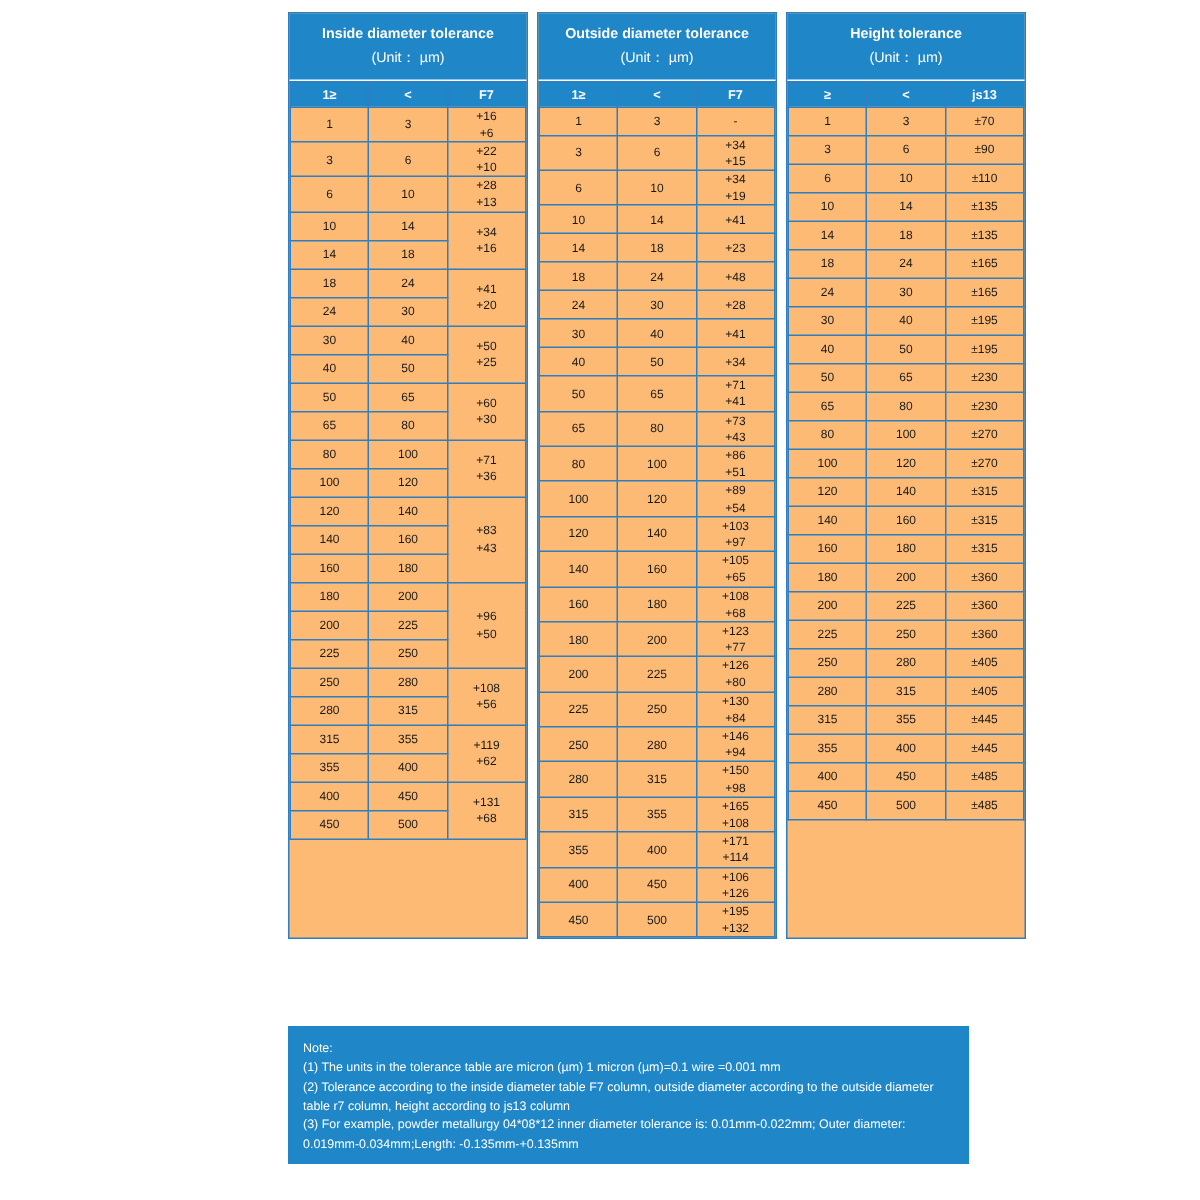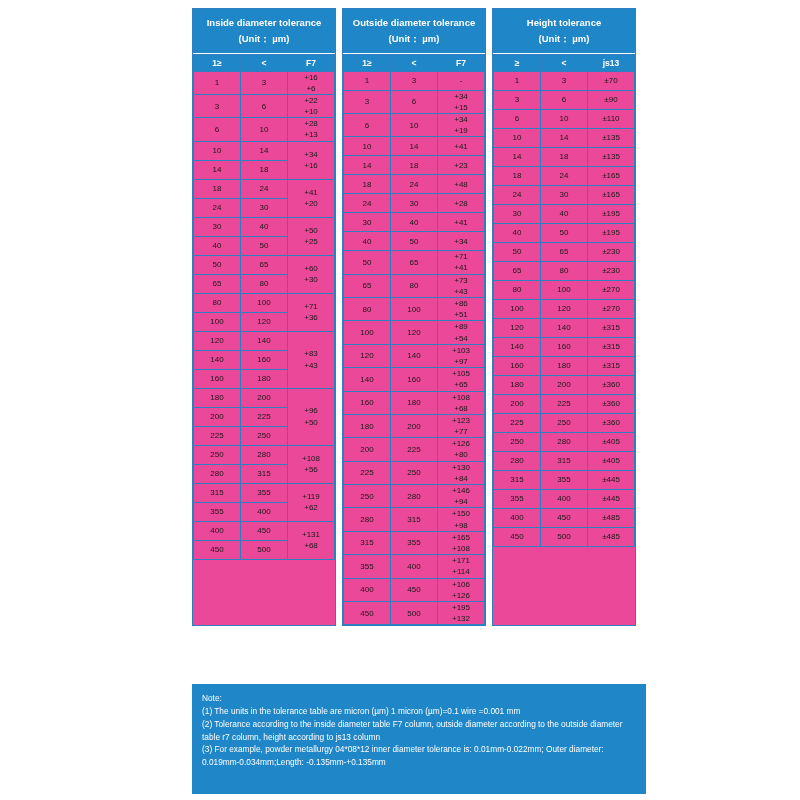--- a/index.html
+++ b/index.html
@@ -25,9 +25,9 @@
     gap: 6px;
   }
   .tbl {
-    width: 144px;
+    width: 160px;
     border: 1px solid #2d7fc1;
-    background: #ec4899;
+    background: #fdba74;
     box-sizing: border-box;
   }
   .tbl-head {

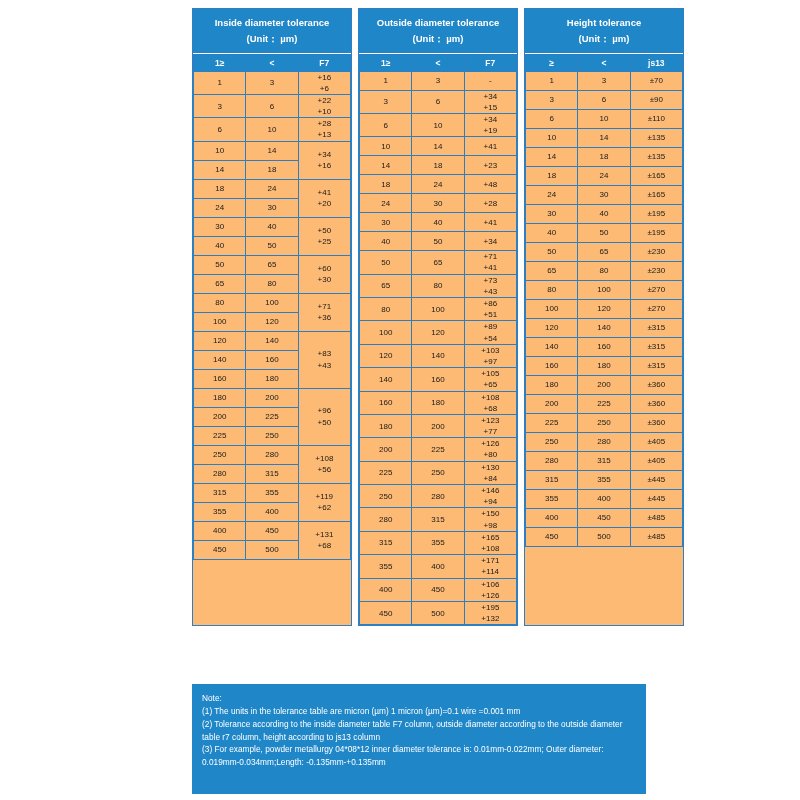--- a/index.html
+++ b/index.html
@@ -41,7 +41,7 @@
     border-bottom: 1px solid #ffffff;
   }
   .tbl-head .unit {
-    font-weight: bold;
+    font-weight: normal;
     display: block;
     margin-top: 2px;
   }

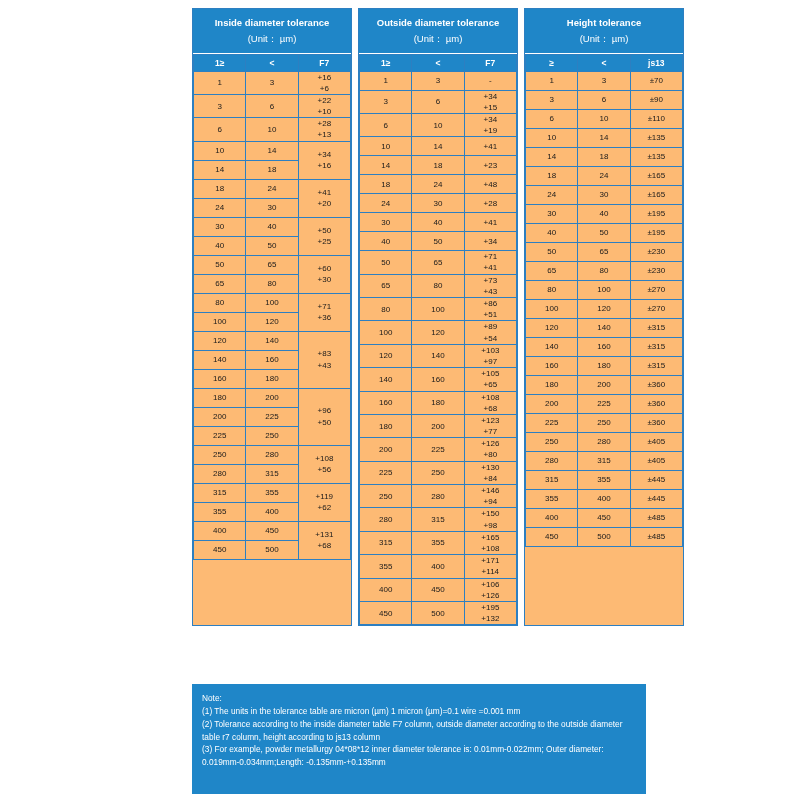--- a/index.html
+++ b/index.html
@@ -81,7 +81,7 @@
     color: #ffffff;
     font-size: 8.3px;
     line-height: 1.55;
-    padding: 7px 9px 24px 9px;
+    padding: 7px 9px 6px 9px;
     border: 1px solid #1f86c8;
   }
   .note p { margin: 0; }

